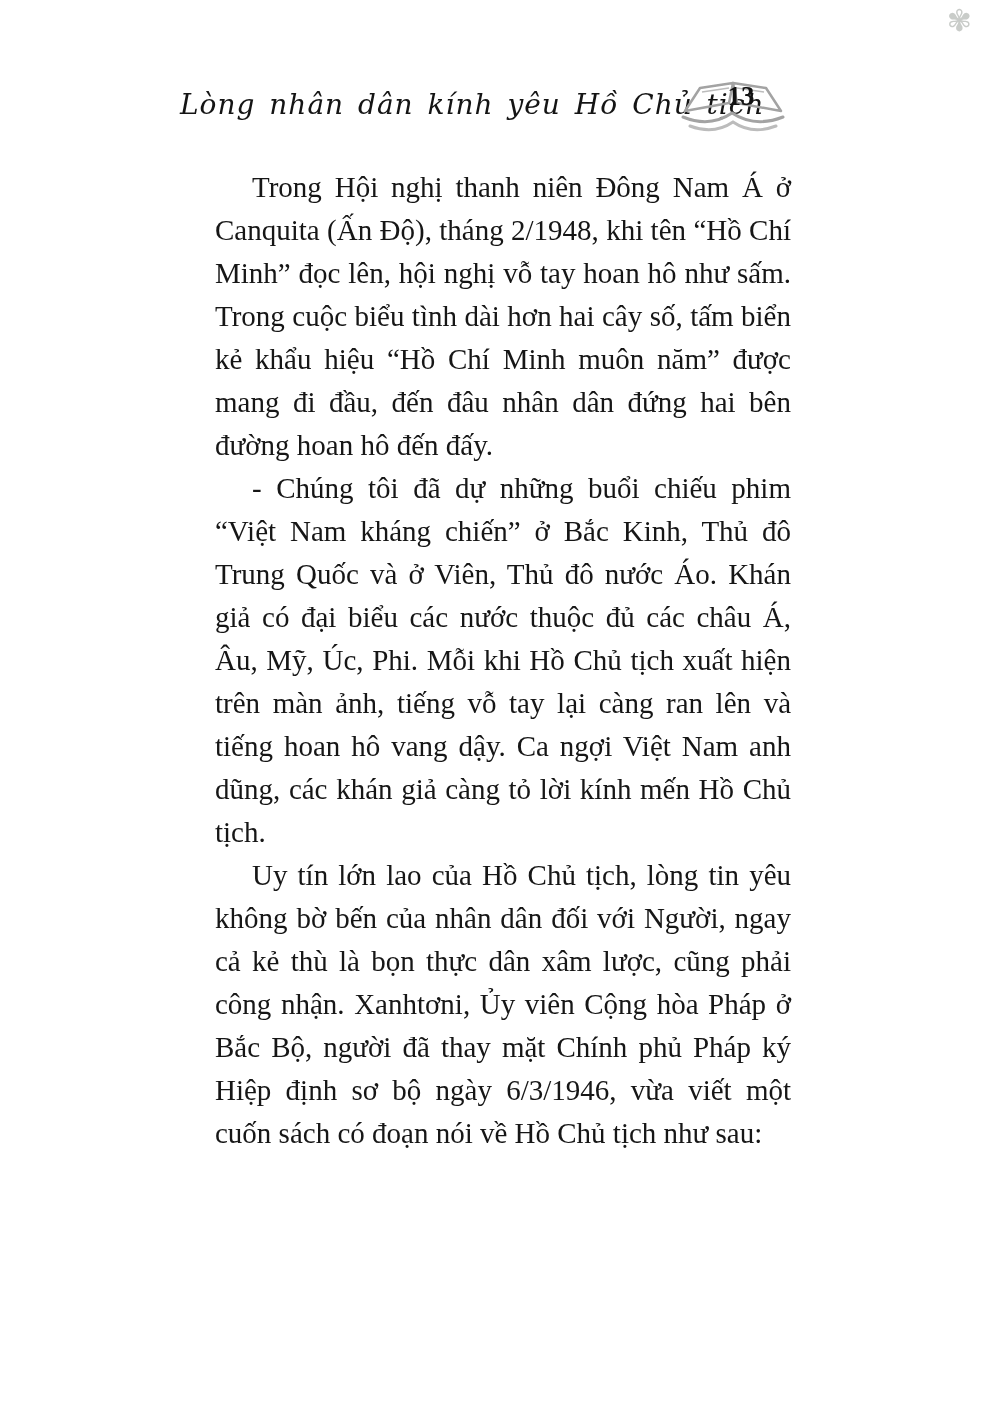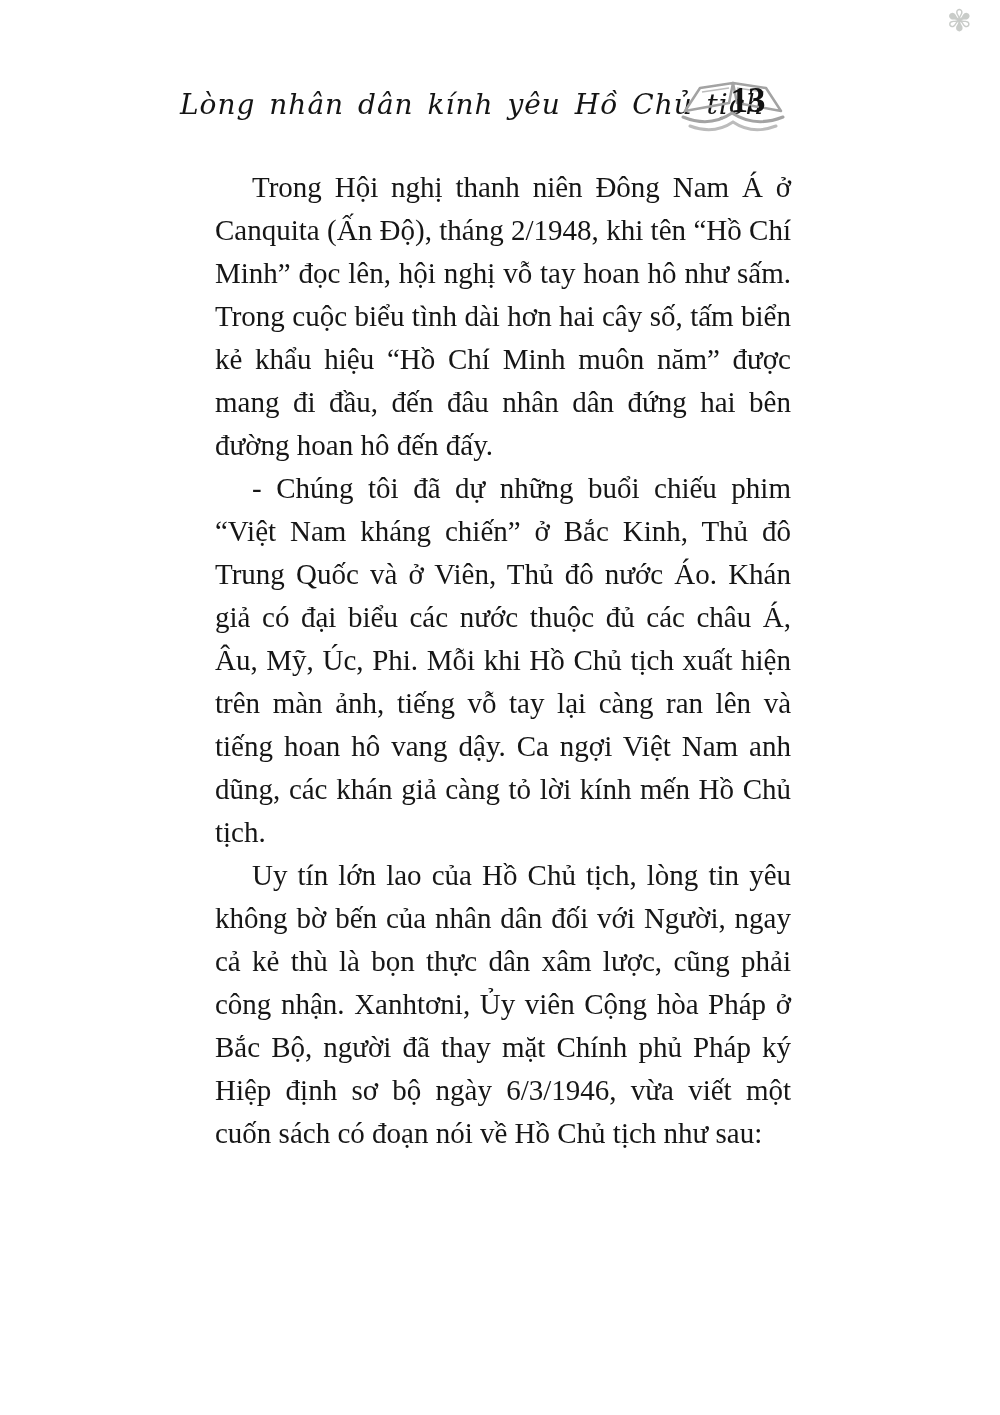--- a/index.html
+++ b/index.html
@@ -53,12 +53,12 @@
   .page-num {
     position: absolute;
     top: 7px;
-    left: 15px;
+    left: 8px;
     width: 100%;
     text-align: center;
     font-family: "Liberation Serif", serif;
     font-weight: bold;
-    font-size: 35px;
+    font-size: 27px;
     color: #111111;
   }
   .body-text {

